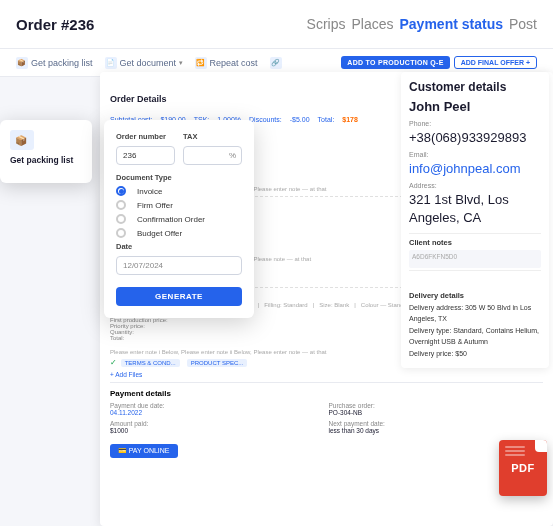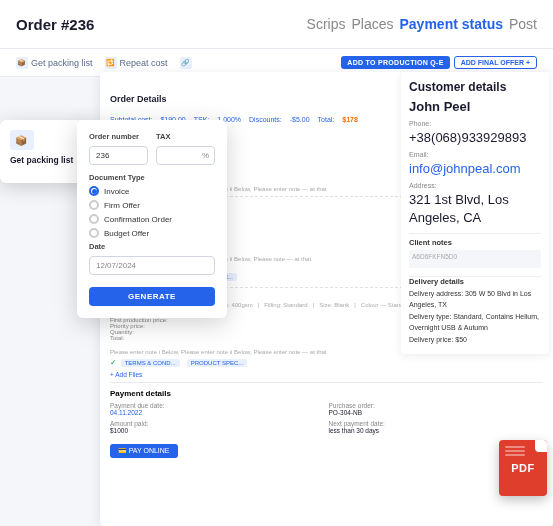--- a/index.html
+++ b/index.html
@@ -501,6 +501,11 @@
         <span>Get packing list</span>
       </div>
       <div class="action-item">
+        <div class="dot">📄</div>
+        <span>Get document</span>
+        <span class="chevron-down">▾</span>
+      </div>
+      <div class="action-item">
         <div class="dot">🔁</div>
         <span>Repeat cost</span>
       </div>

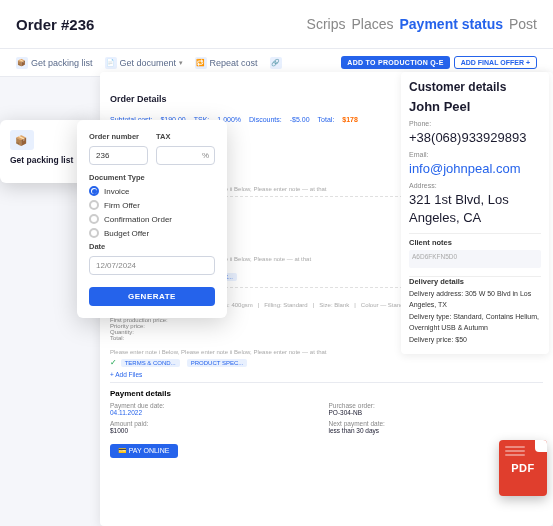--- a/index.html
+++ b/index.html
@@ -370,7 +370,7 @@
     .doc-popup {
       position: absolute;
       top: 56px;
-      left: 77px;
+      left: 104px;
       width: 150px;
       background: #fff;
       border-radius: 6px;

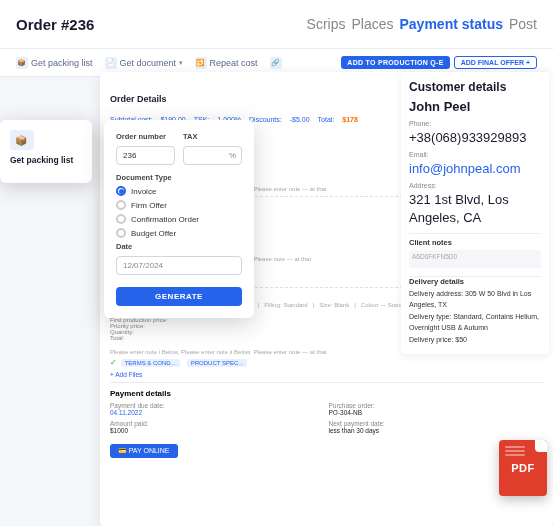--- a/index.html
+++ b/index.html
@@ -425,7 +425,7 @@
     .radio-option {
       display: flex;
       align-items: center;
-      gap: 5px;
+      gap: 11px;
       margin-bottom: 4px;
       font-size: 8px;
       color: #333;

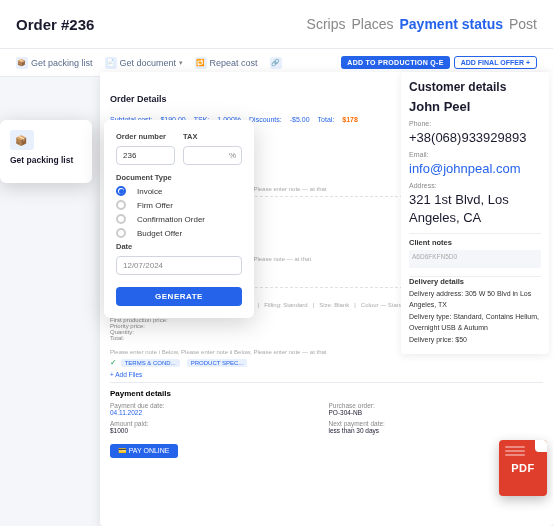--- a/index.html
+++ b/index.html
@@ -174,9 +174,9 @@
       min-height: 18px;
     }
     .delivery-section {
-      margin-top: 8px;
+      margin-top: 2px;
       border-top: 1px solid #eee;
-      padding-top: 0;
+      padding-top: 20px;
     }
     .delivery-section h5 {
       font-size: 7.5px;

